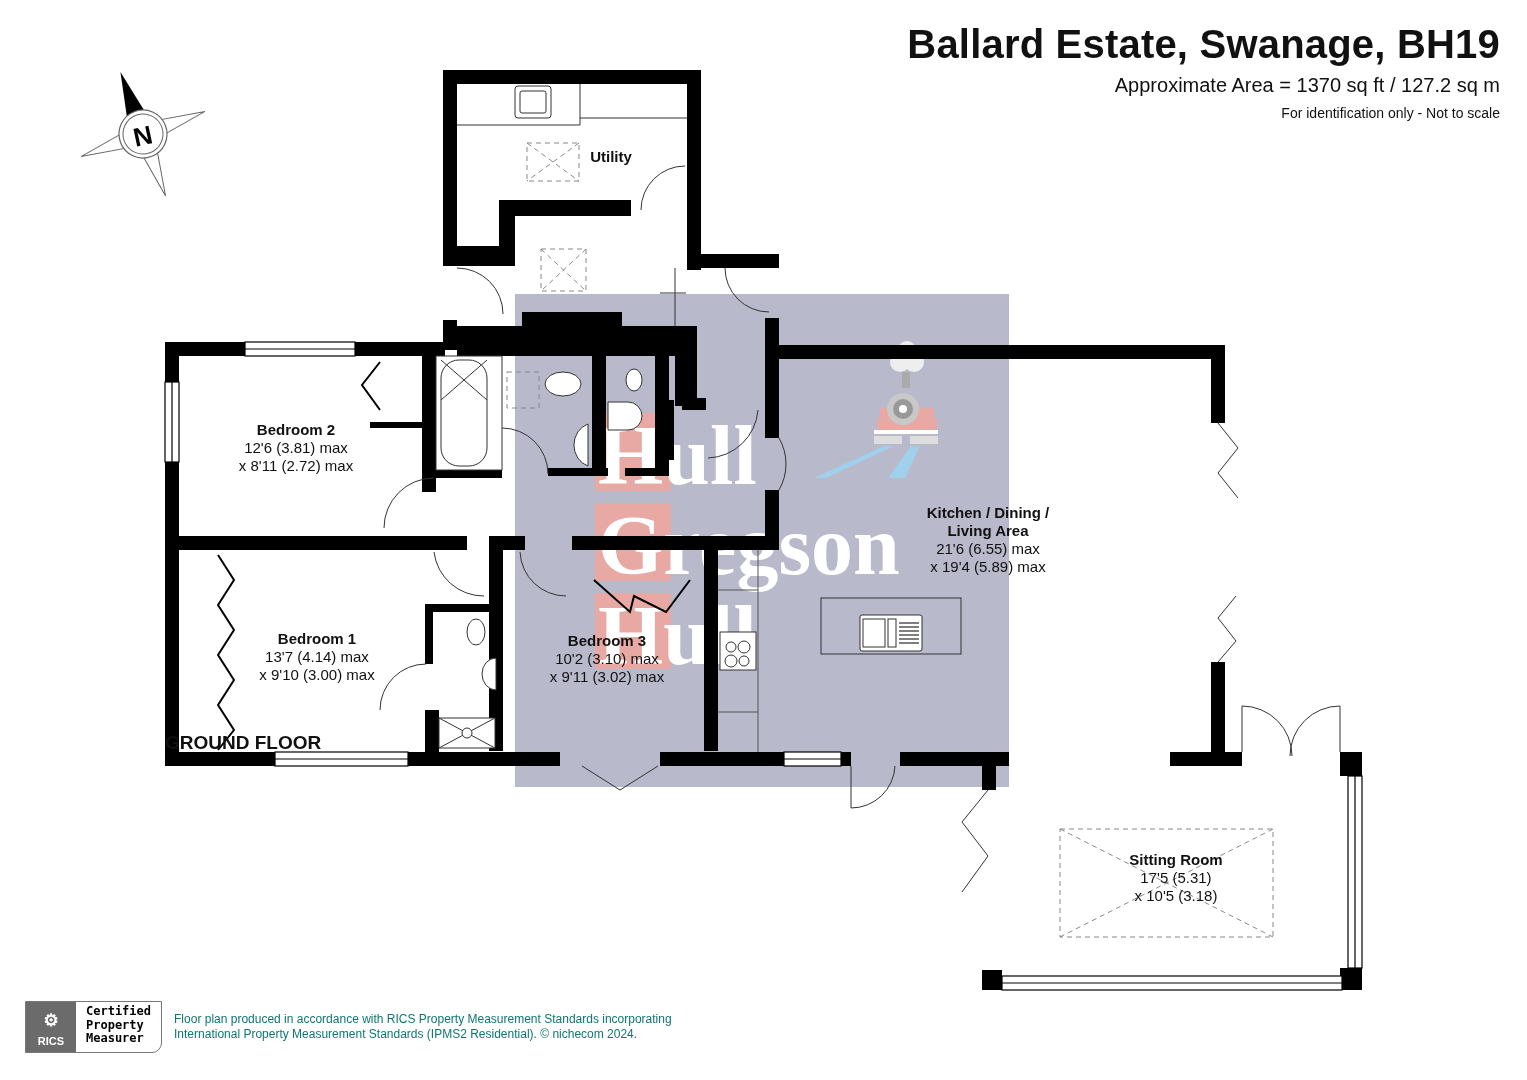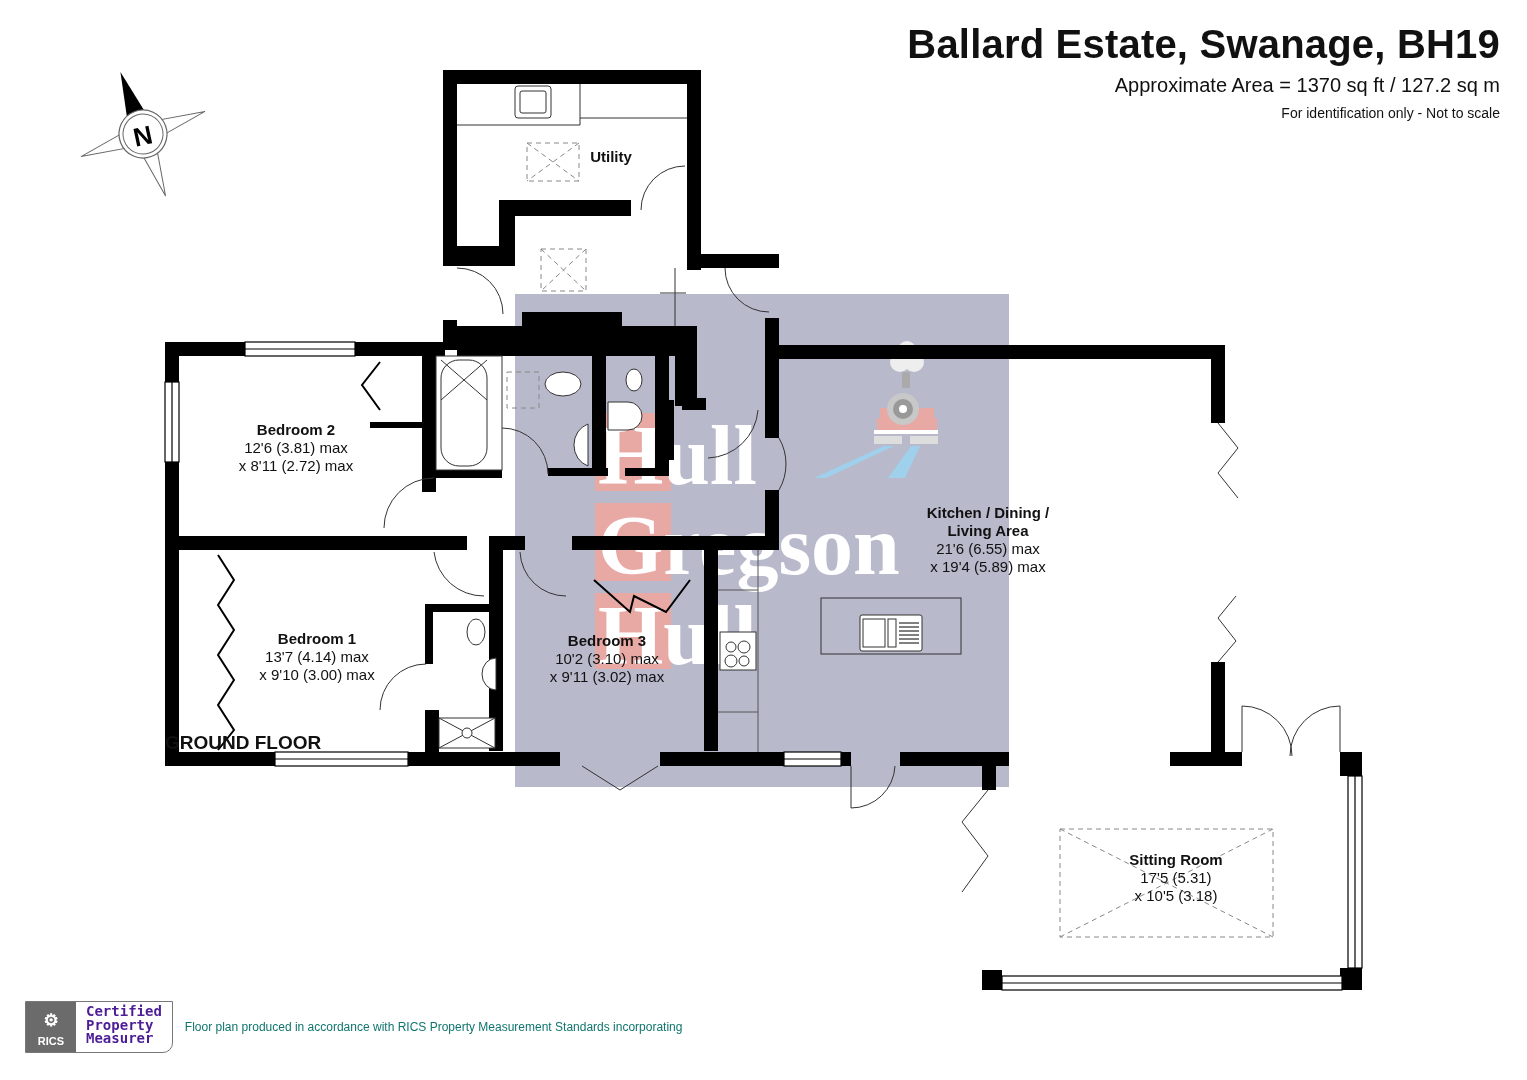--- a/index.html
+++ b/index.html
@@ -15,7 +15,7 @@
   .rics { display: flex; height: 50px; border: 1px solid #777; border-radius: 0 0 10px 0; overflow: hidden; }
   .rics-logo { width: 50px; background: #6b6b6b; color: #fff; font-size: 11px; font-weight: bold; display: flex; flex-direction: column; align-items: center; justify-content: flex-end; padding-bottom: 5px; box-sizing: border-box; }
   .rics-logo .lion { font-size: 17px; margin-bottom: 4px; }
-  .rics-text { padding: 3px 10px; font-size: 14px; font-weight: bold; color: #4c1d95; line-height: 13.5px; font-family: "DejaVu Sans Mono", monospace; }
+  .rics-text { padding: 3px 10px; font-size: 12px; font-weight: bold; color: #000000; line-height: 13.5px; font-family: "DejaVu Sans Mono", monospace; }
   .footer-text { margin-left: 12px; font-size: 12px; color: #0f766e; line-height: 15px; }
 </style>
 </head>

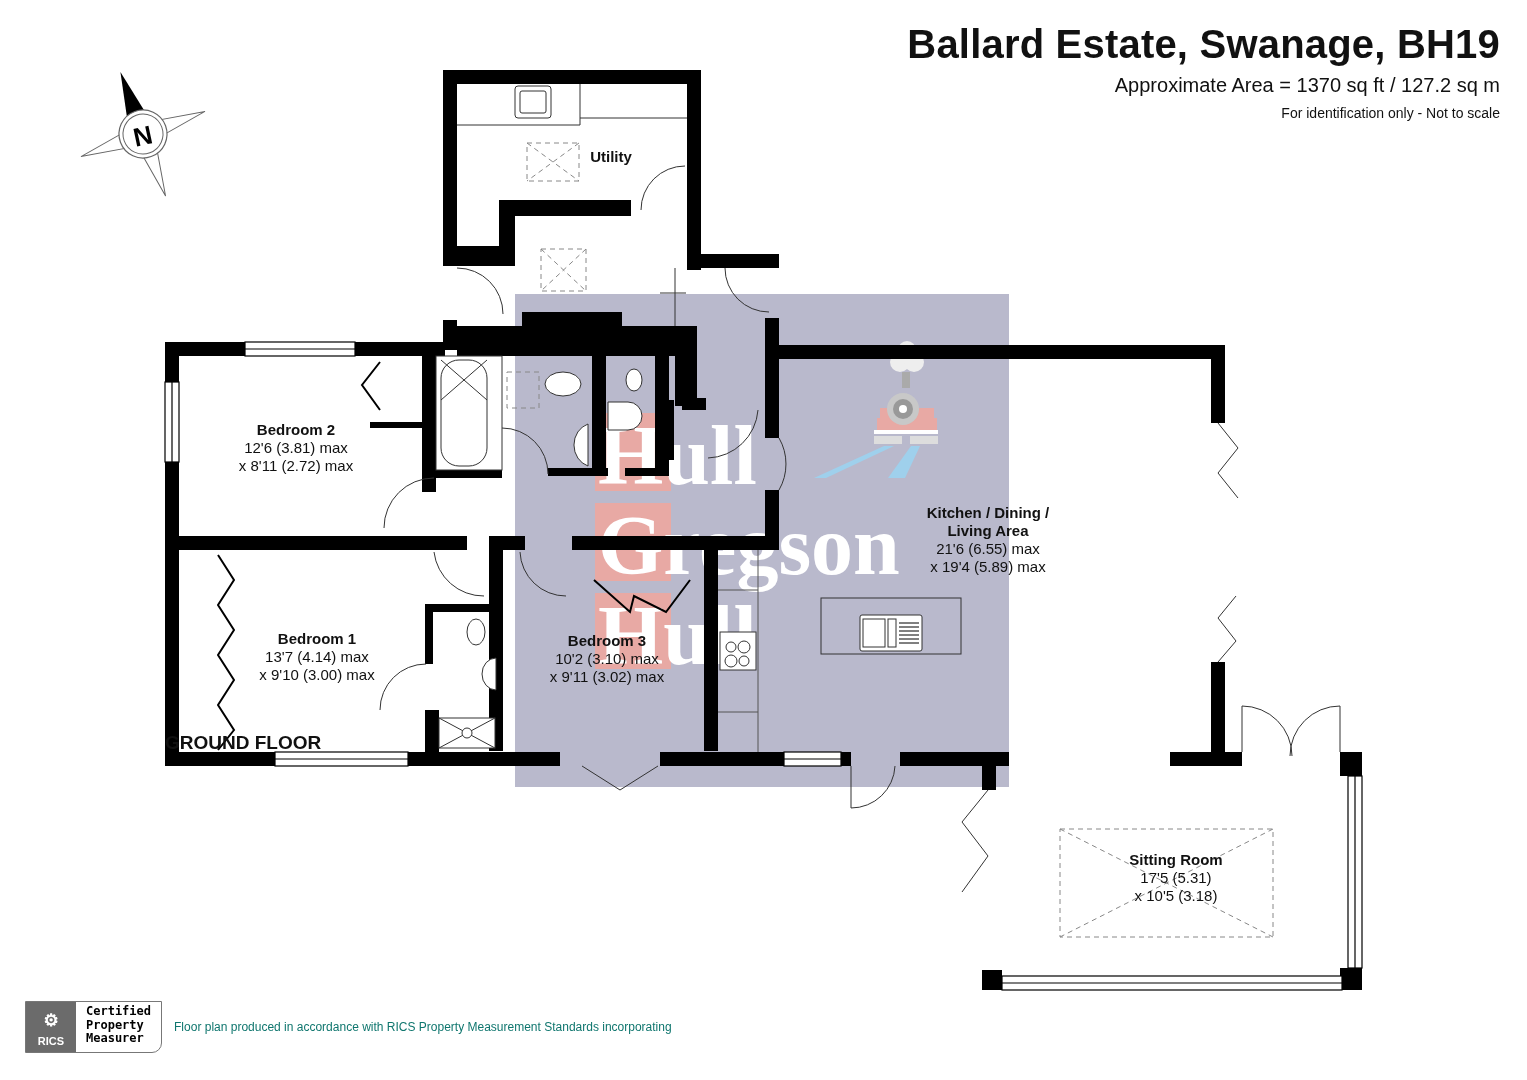--- a/index.html
+++ b/index.html
@@ -274,6 +274,7 @@
   </div>
   <div class="footer-text">
     <div>Floor plan produced in accordance with RICS Property Measurement Standards incorporating</div>
+    <div>International Property Measurement Standards (IPMS2 Residential).  © nichecom 2024.</div>
   </div>
 </div>
 

